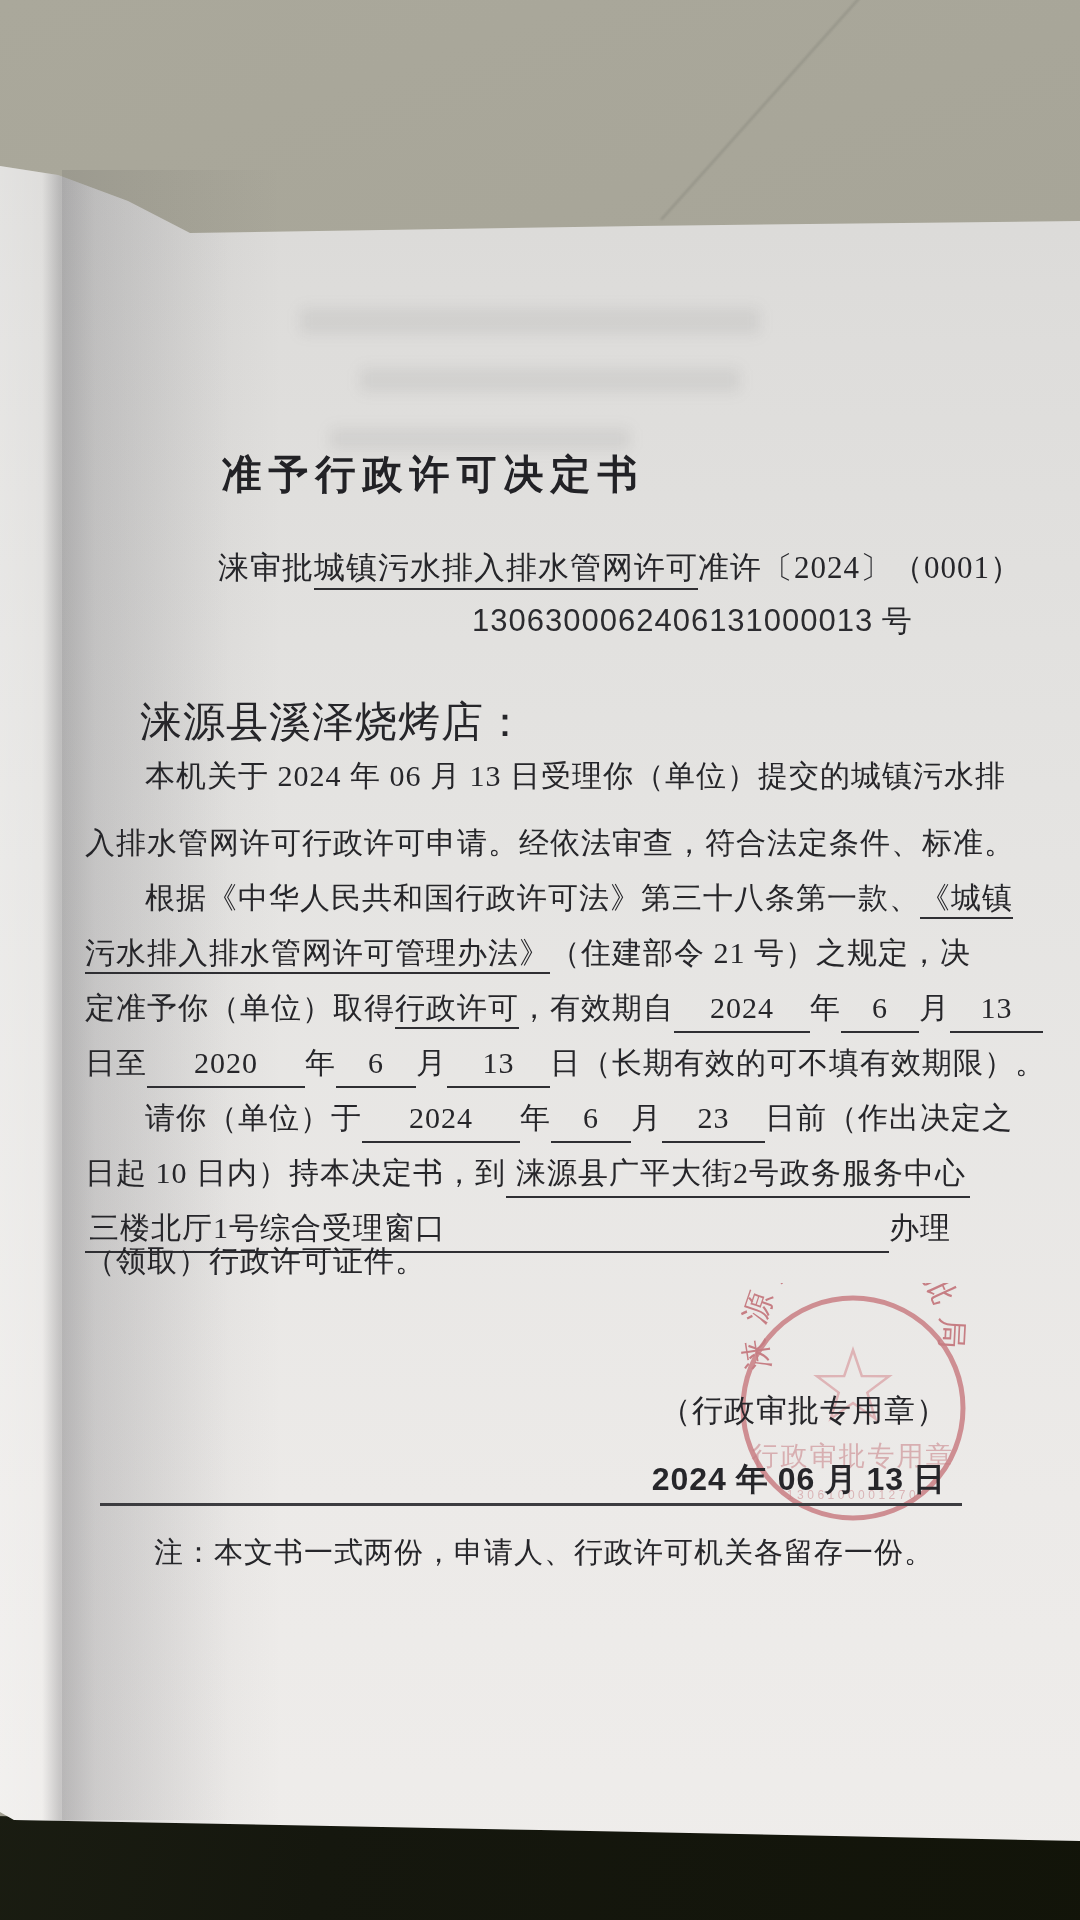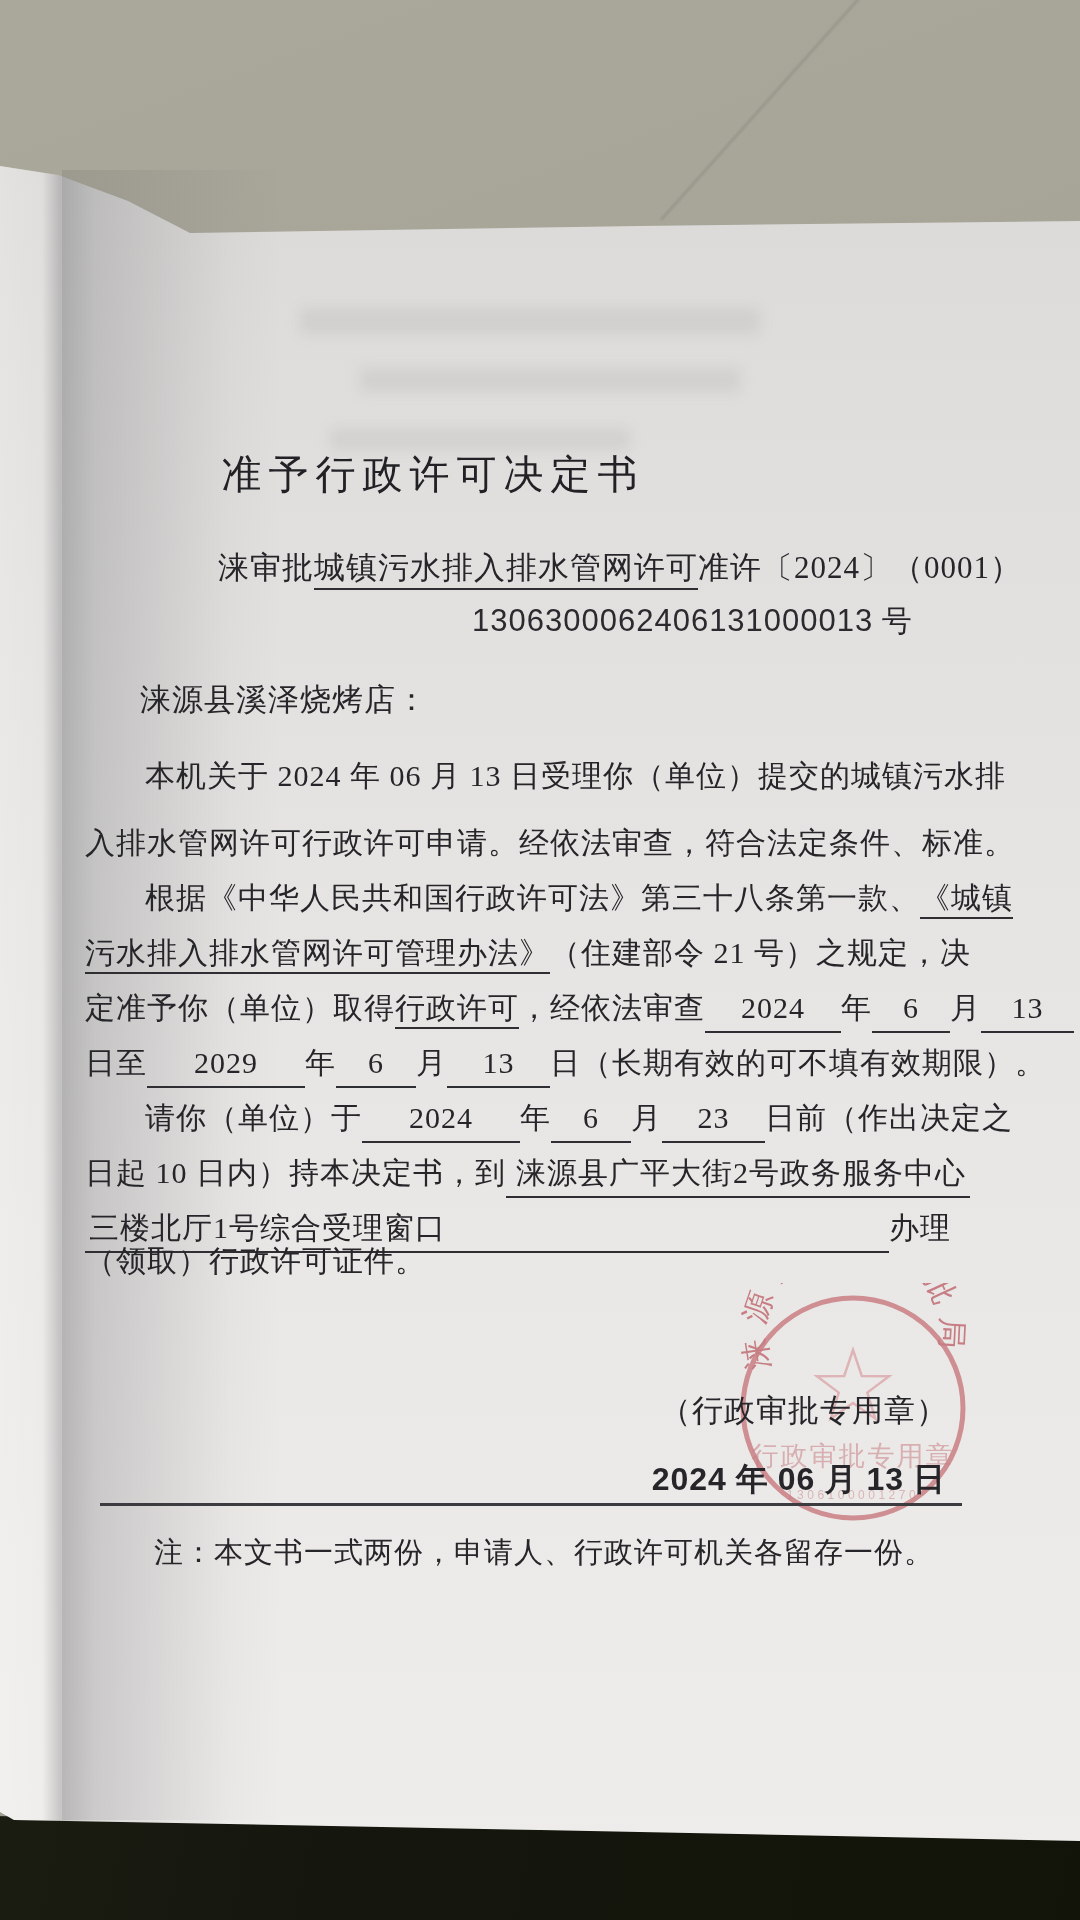--- a/index.html
+++ b/index.html
@@ -29,7 +29,7 @@
   
   .line{position:absolute;white-space:nowrap;font-size:30px;letter-spacing:1px;line-height:40px;}
   .indent{padding-left:60px;}
-  .title{left:0;width:866px;text-align:center;font-size:40px;font-weight:400;letter-spacing:7px;color:#222226;}
+  .title{left:0;width:866px;text-align:center;font-size:40px;font-weight:700;letter-spacing:7px;color:#222226;}
   .u{border-bottom:2px solid #2f2f33;padding-bottom:3px;}
   .bu{font-weight:400;border-bottom:2px solid #2f2f33;padding-bottom:3px;}
   .uf{display:inline-block;border-bottom:2px solid #2f2f33;text-align:center;padding:0 4px 3px 4px;}

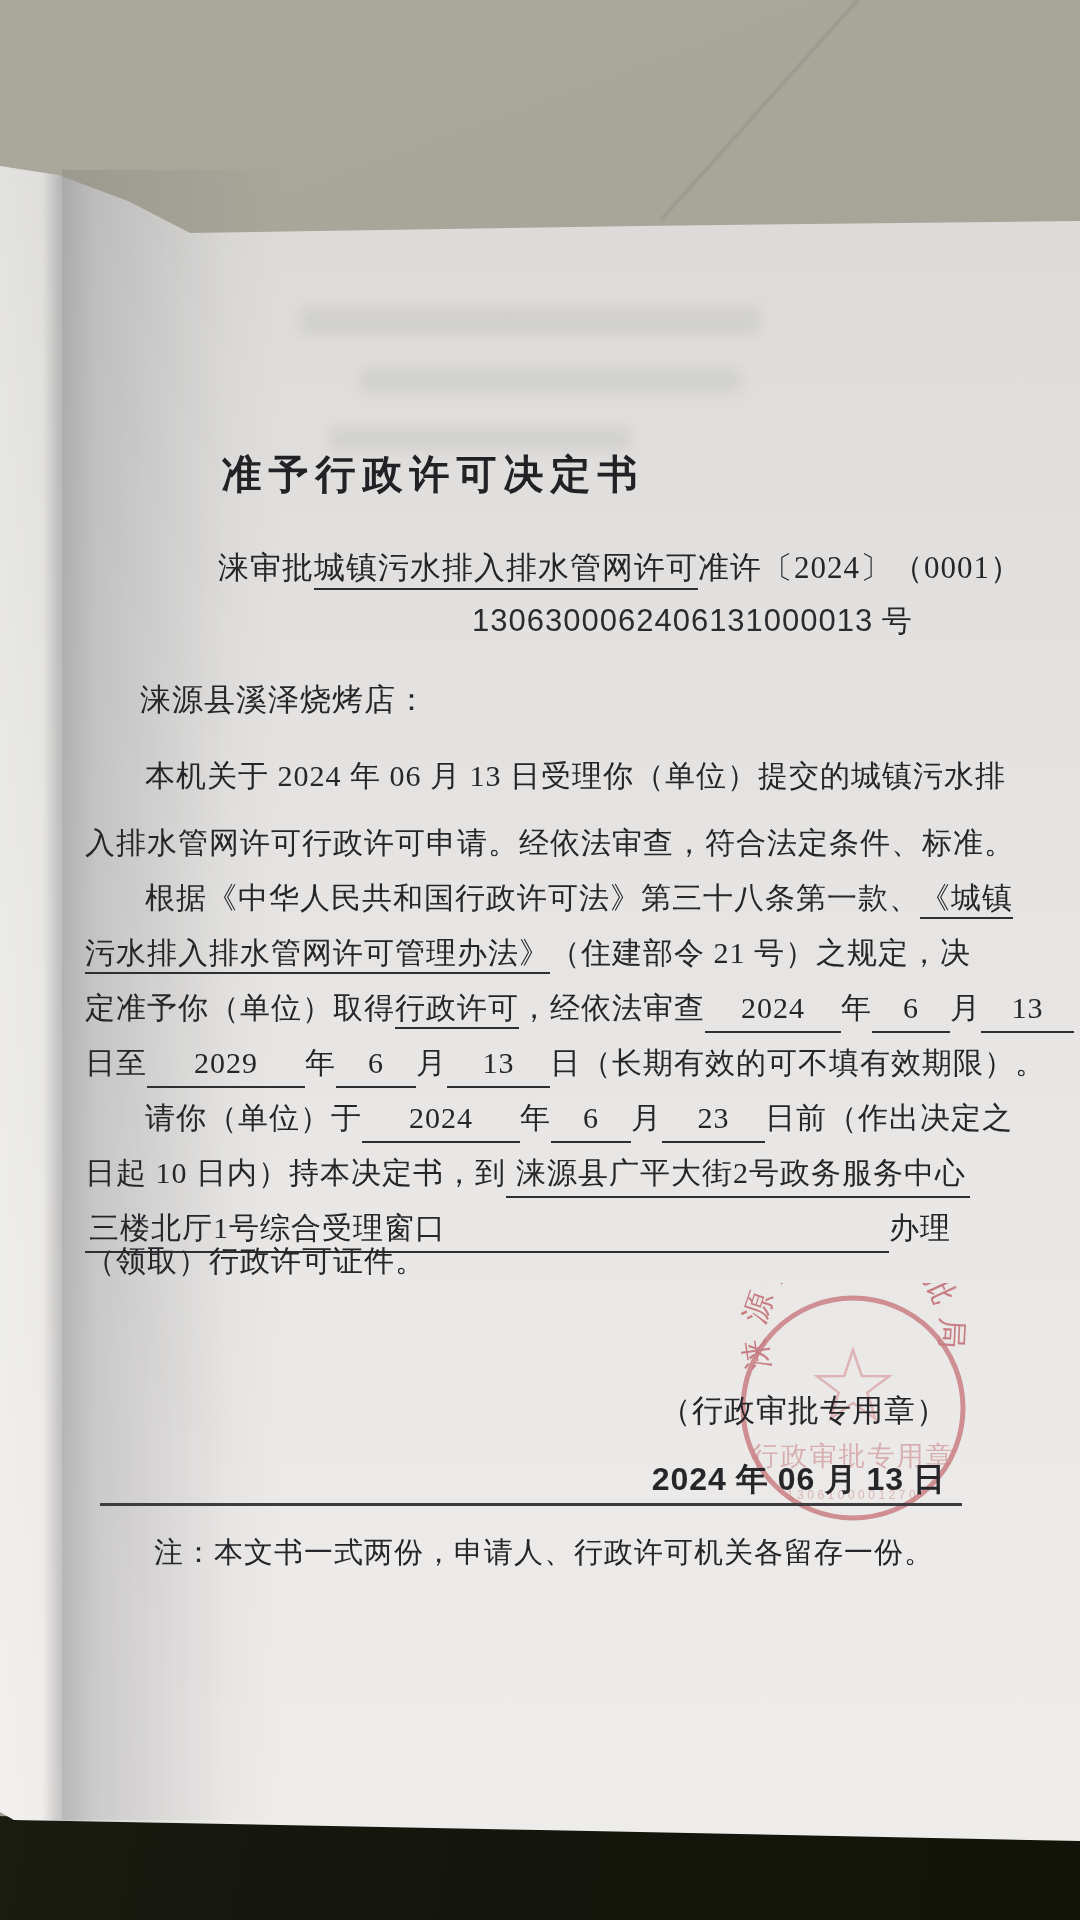--- a/index.html
+++ b/index.html
@@ -69,7 +69,7 @@
     <span>号</span>
   </div>
 
-  <div class="line" style="left:140px;top:680px;font-size:31px;">涞源县溪泽烧烤店：</div>
+  <div class="line" style="left:140px;top:702px;font-size:42px;">涞源县溪泽烧烤店：</div>
 
   <div class="line indent" style="left:85px;top:756px;">本机关于 2024 年 06 月 13 日受理你（单位）提交的城镇污水排</div>
   <div class="line" style="left:85px;top:823px;">入排水管网许可行政许可申请。经依法审查，符合法定条件、标准。</div>

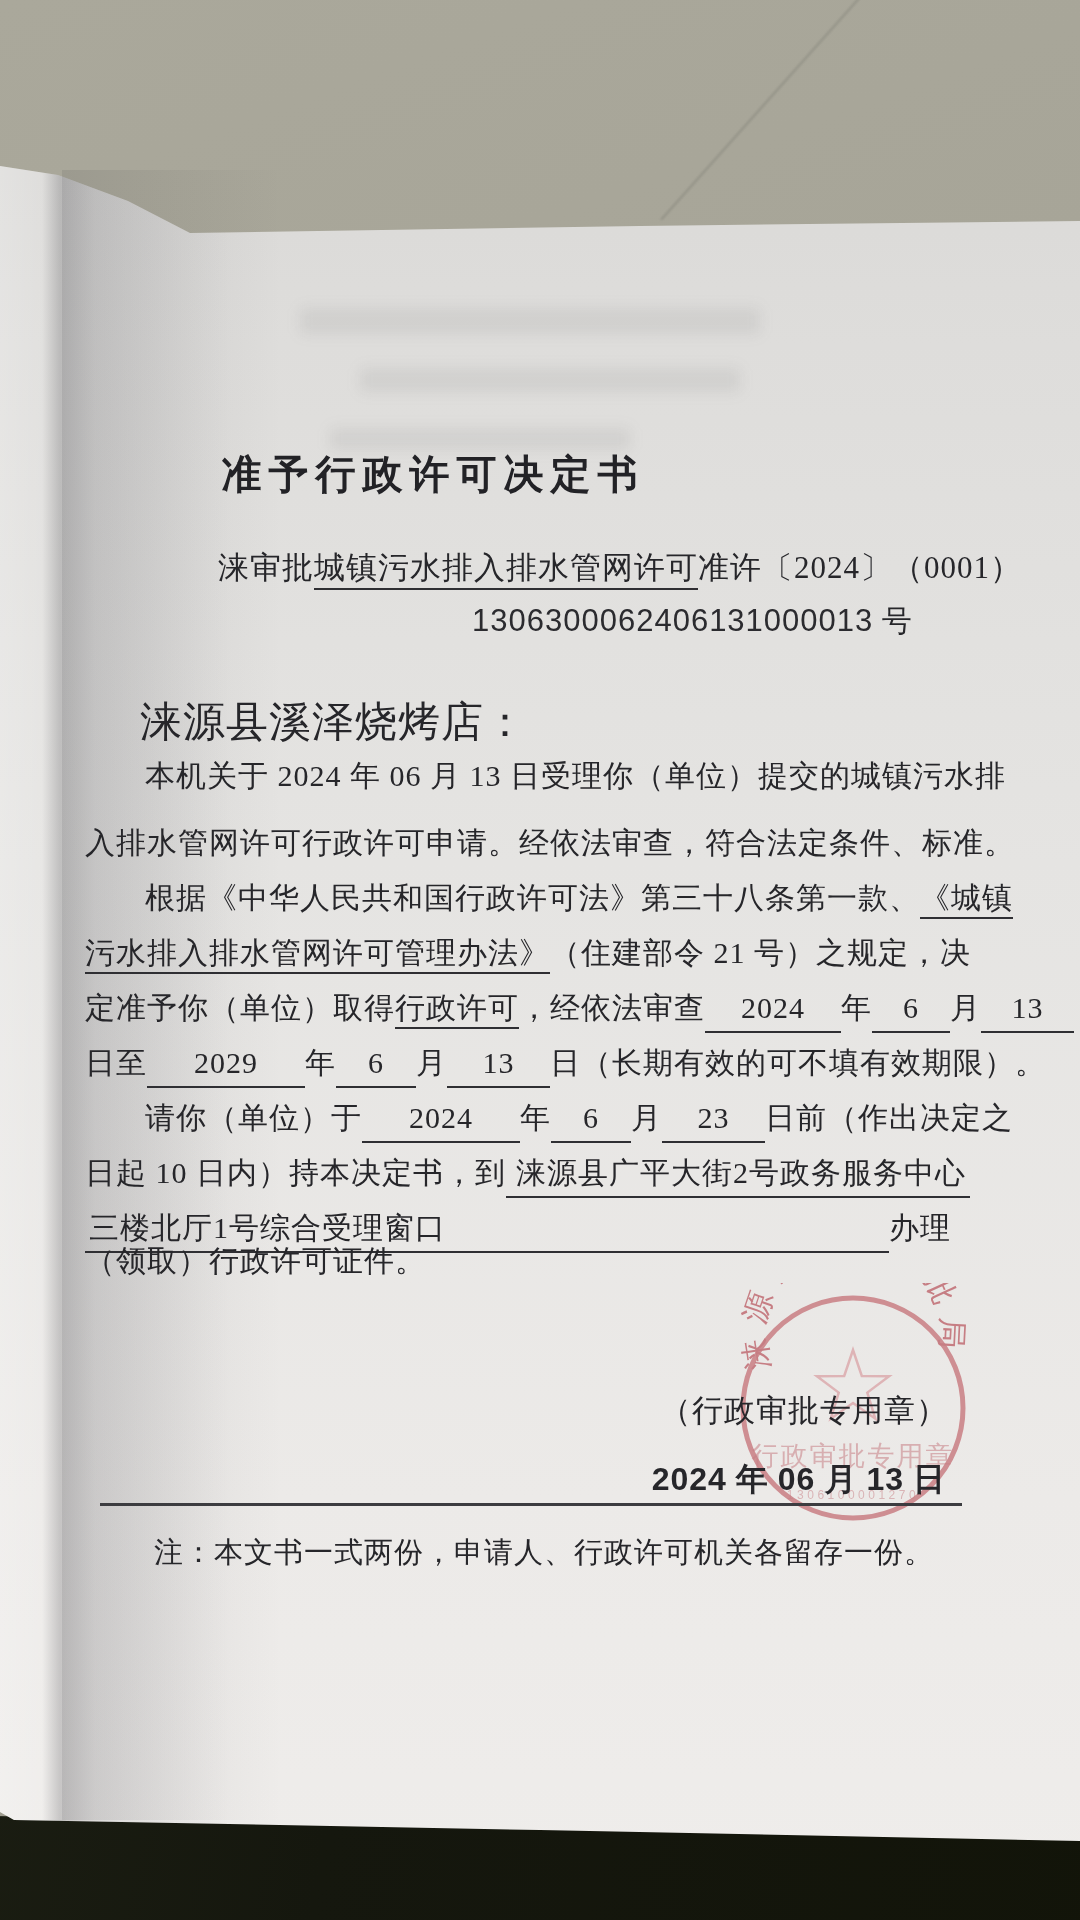--- a/index.html
+++ b/index.html
@@ -81,7 +81,7 @@
     <span class="u">污水排入排水管网许可管理办法》</span><span>（住建部令 21 号）之规定，决</span>
   </div>
   <div class="line" style="left:85px;top:988px;">
-    <span>定准予你（单位）取得</span><span class="bu">行政许可</span><span>，经依法审查</span><span class="uf w130">2024</span><span>年</span><span class="uf w70">6</span><span>月</span><span class="uf w85">13</span>
+    <span>定准予你（单位）取得</span><span class="bu">行政许可</span><span>，有效期自</span><span class="uf w130">2024</span><span>年</span><span class="uf w70">6</span><span>月</span><span class="uf w85">13</span>
   </div>
   <div class="line" style="left:85px;top:1043px;">
     <span>日至</span><span class="uf w150">2029</span><span>年</span><span class="uf w75">6</span><span>月</span><span class="uf w95">13</span><span>日（长期有效的可不填有效期限）。</span>

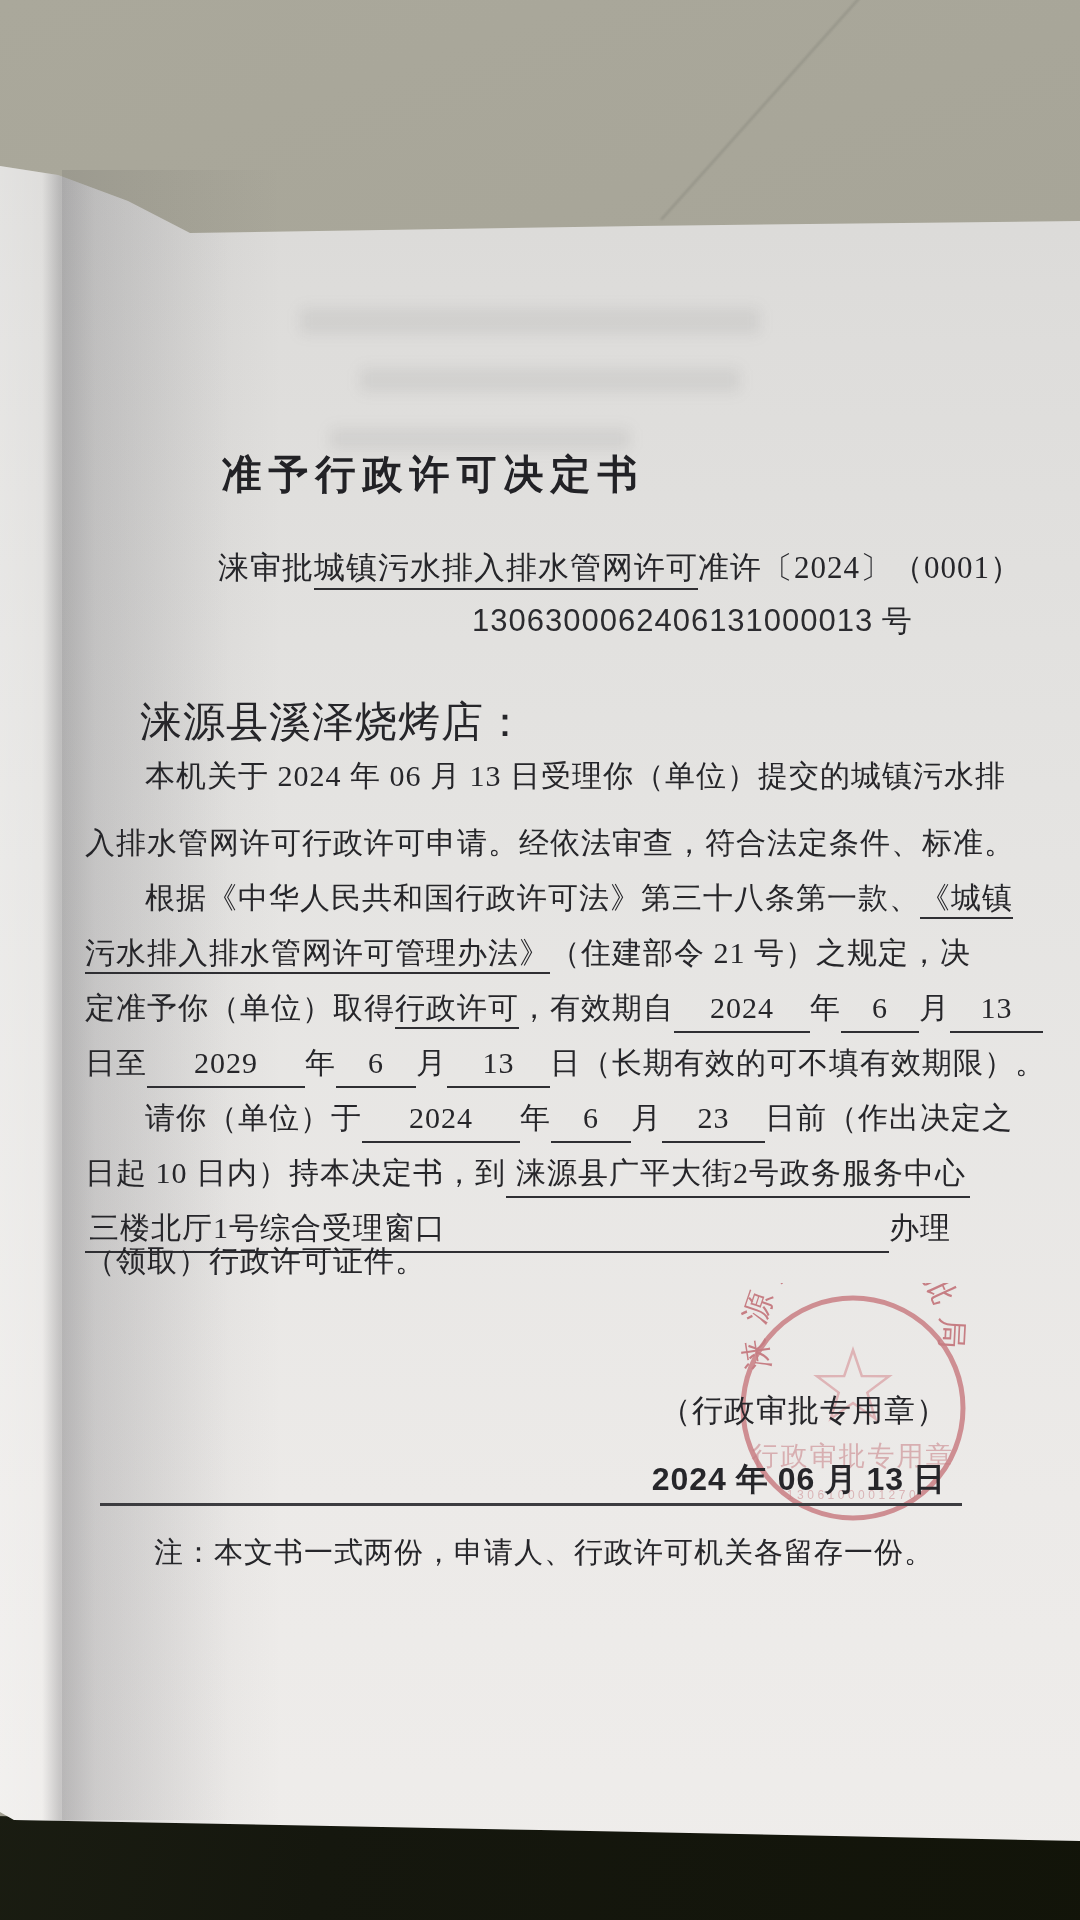--- a/index.html
+++ b/index.html
@@ -84,7 +84,7 @@
     <span>定准予你（单位）取得</span><span class="bu">行政许可</span><span>，有效期自</span><span class="uf w130">2024</span><span>年</span><span class="uf w70">6</span><span>月</span><span class="uf w85">13</span>
   </div>
   <div class="line" style="left:85px;top:1043px;">
-    <span>日至</span><span class="uf w150">2029</span><span>年</span><span class="uf w75">6</span><span>月</span><span class="uf w95">13</span><span>日（长期有效的可不填有效期限）。</span>
+    <span>日至</span><span class="uf w150">2020</span><span>年</span><span class="uf w75">6</span><span>月</span><span class="uf w95">13</span><span>日（长期有效的可不填有效期限）。</span>
   </div>
 
   <div class="line indent" style="left:85px;top:1098px;">

